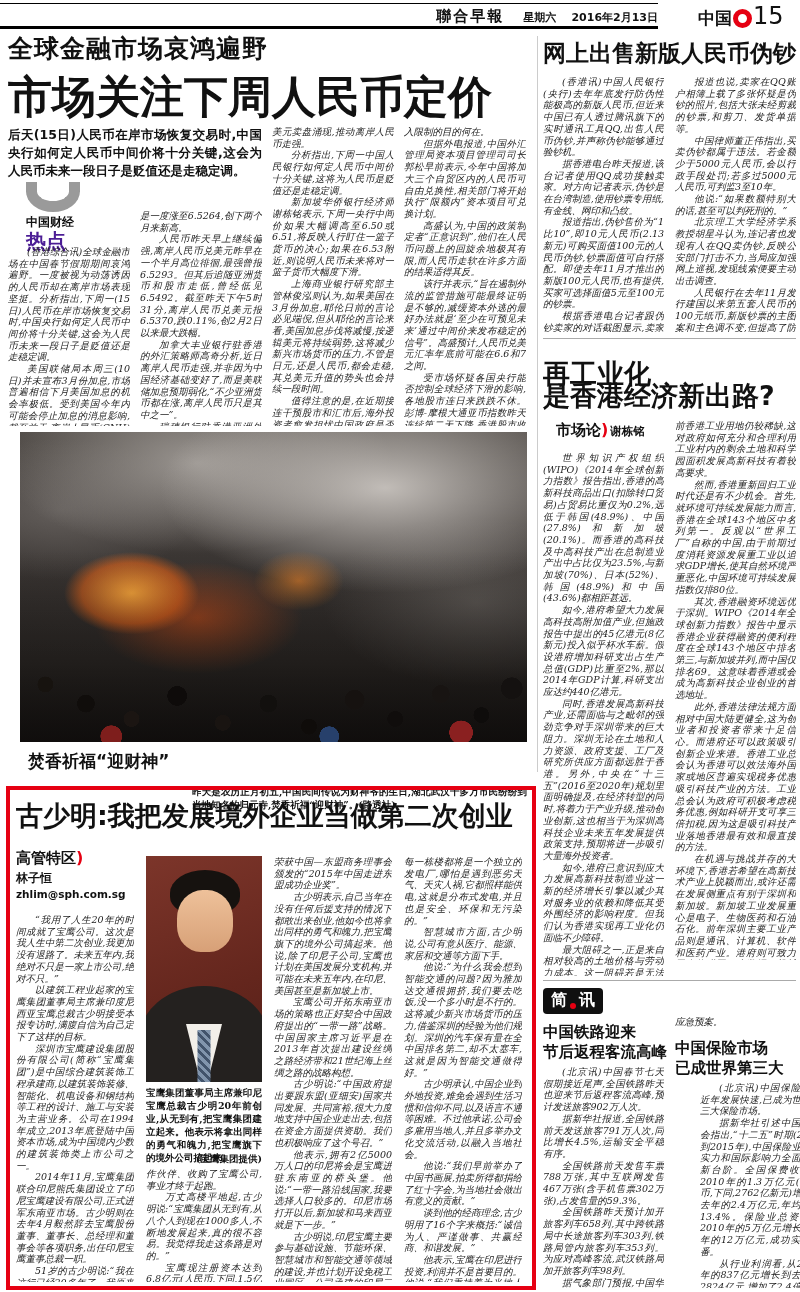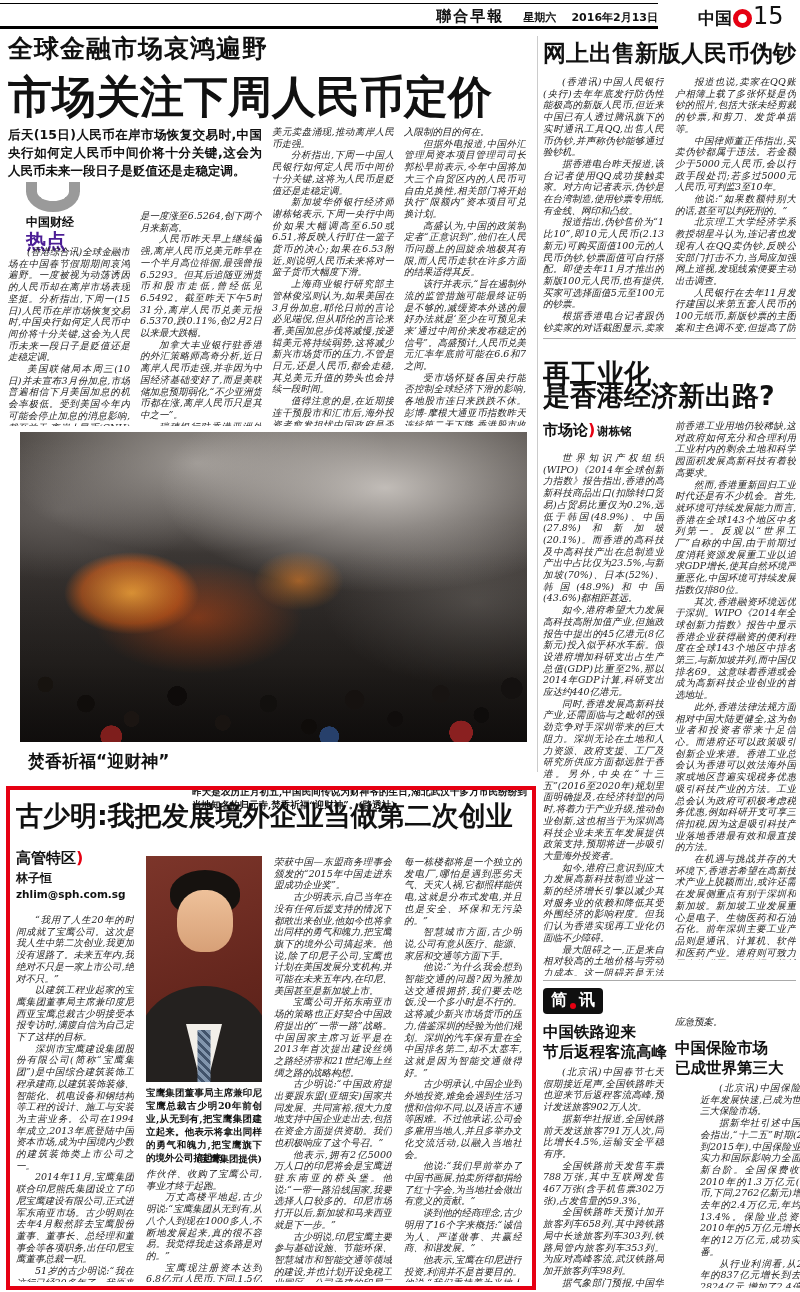--- a/index.html
+++ b/index.html
@@ -155,7 +155,7 @@
 
   <div class="abs sans b colhead" style="left:543px;top:346px;margin-top:11px;">再工业化</div>
   <div class="abs sans b colhead" style="left:543px;top:379px;">是香港经济新出路?</div>
-  <div class="abs" style="left:543px;top:420px;white-space:nowrap;text-align:center;">
+  <div class="abs" style="left:556px;top:420px;white-space:nowrap;text-align:center;">
     <span class="sans b" style="font-size:15px;">市场论</span><span class="paren" style="font-size:16px;">)</span><span class="b" style="font-size:11.5px;margin-left:2px;">谢栋铭</span>
   </div>
   <div class="abs bodycol" style="left:543px;top:452px;width:121px;height:524px;">

